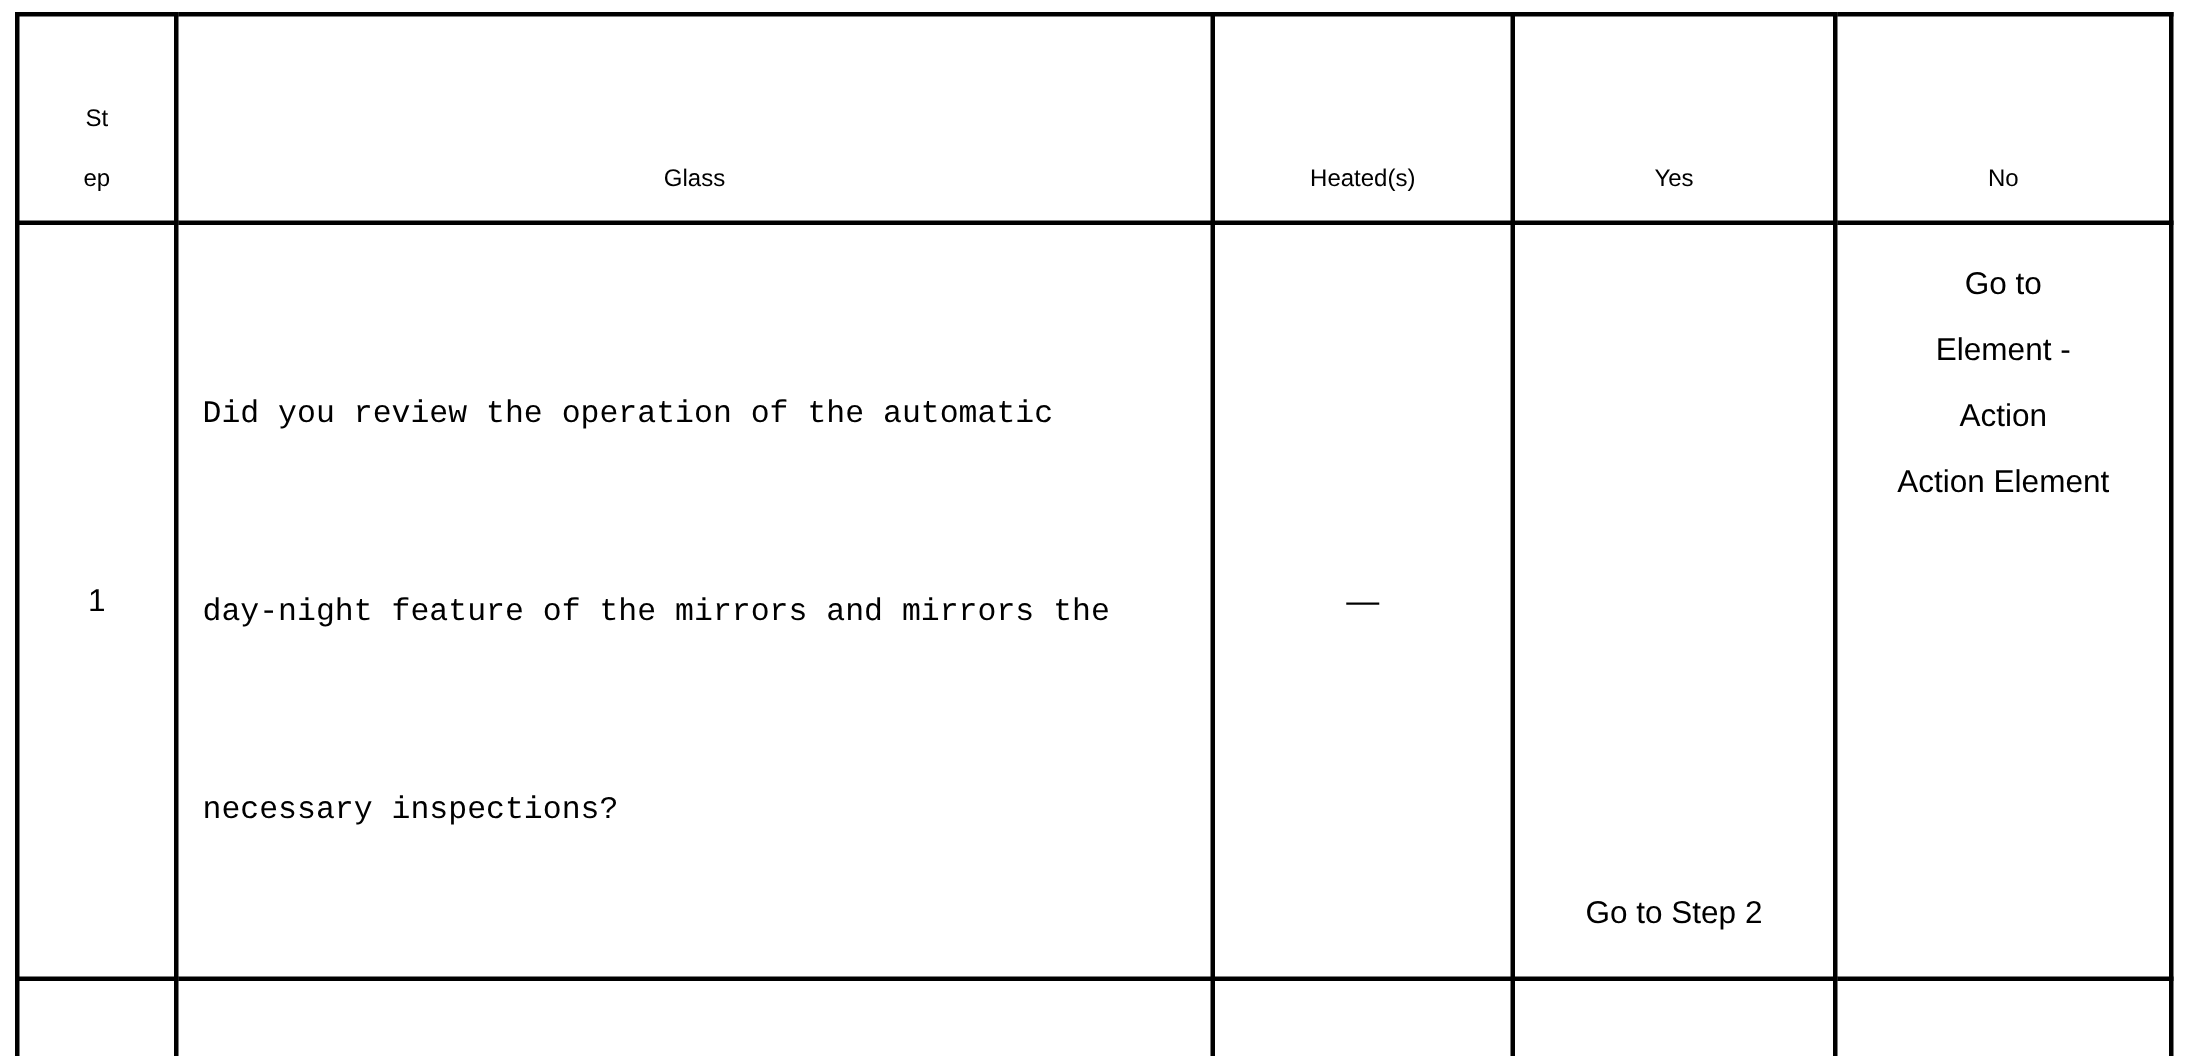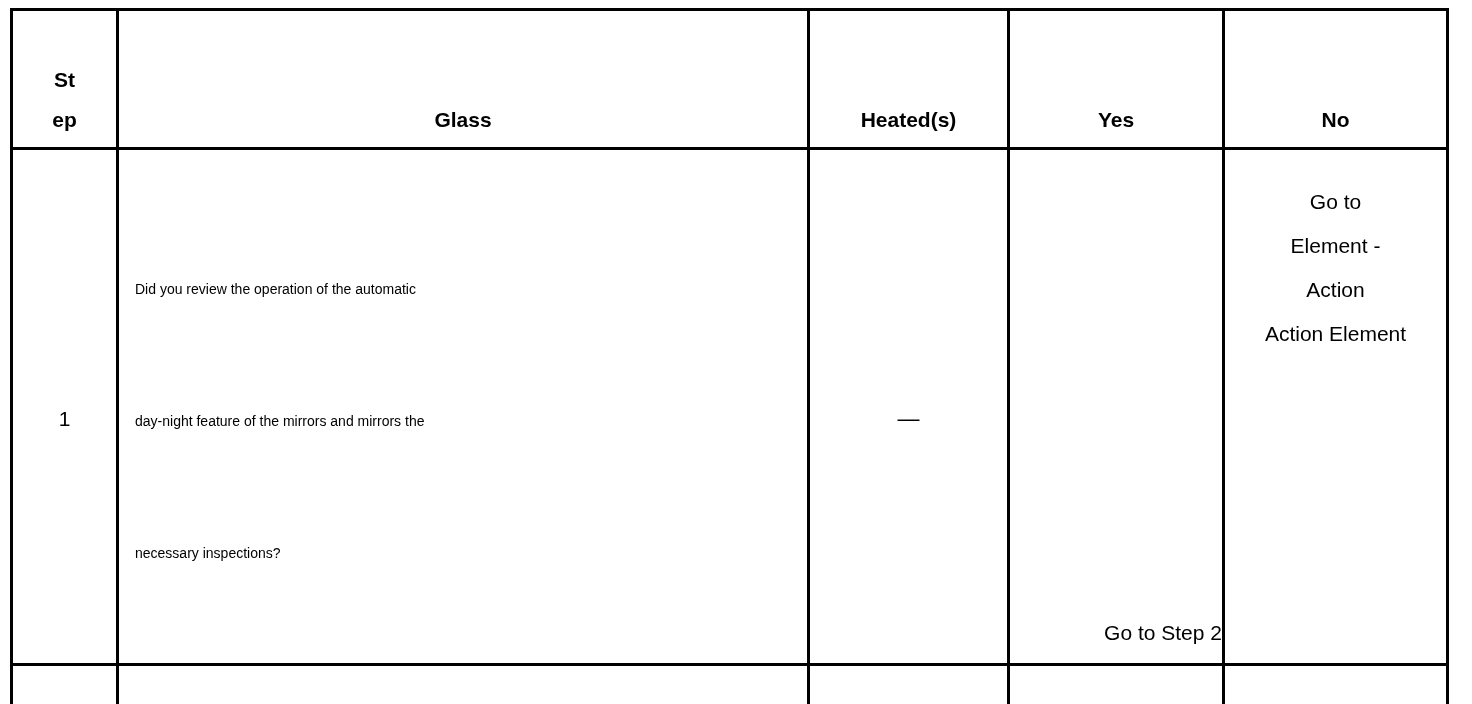--- a/index.html
+++ b/index.html
@@ -50,8 +50,8 @@
   
   .hdr-row > th { height: 136px; vertical-align: bottom; }
   .hdr-cell {
-    font-weight: bold;
-    font-size: 21px;
+    font-weight: normal;
+    font-size: 16px;
     text-align: center;
     line-height: 40px;
     padding-bottom: 7px;

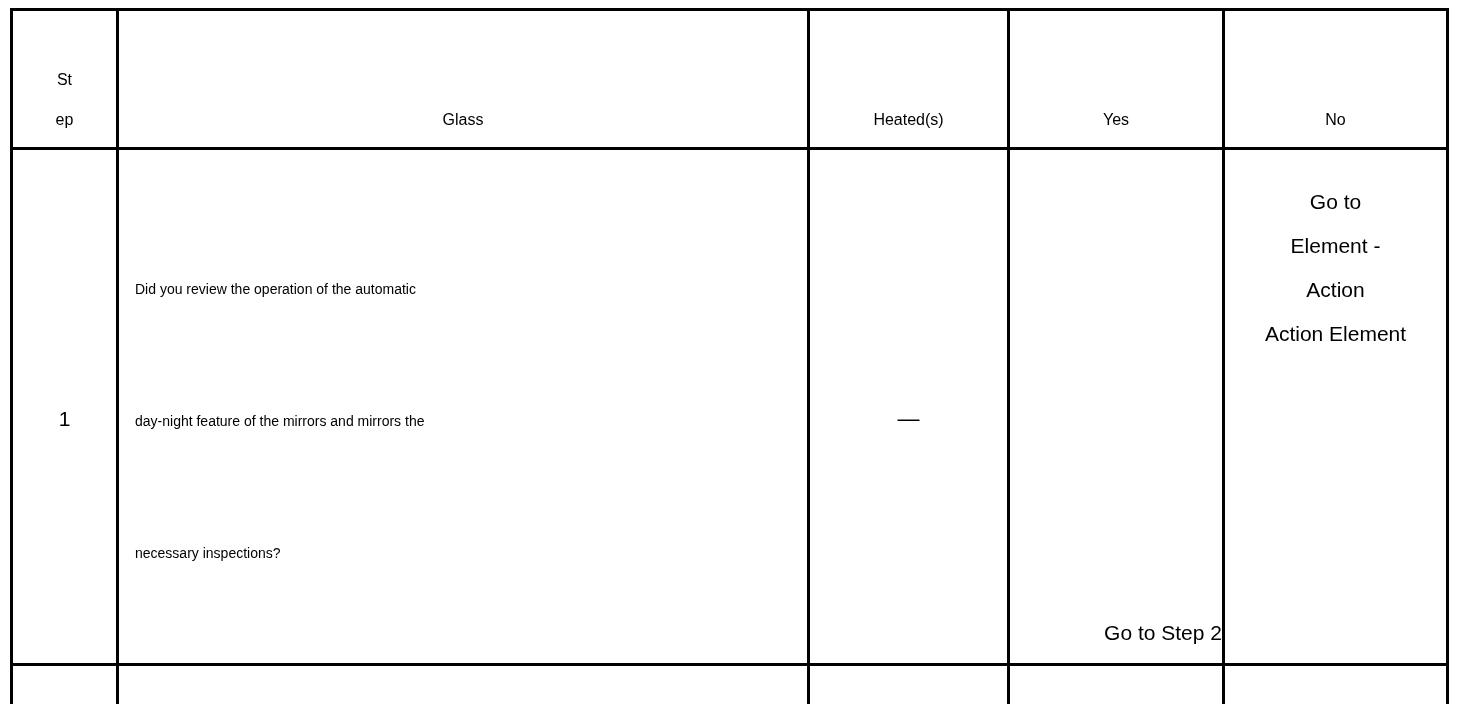--- a/index.html
+++ b/index.html
@@ -67,7 +67,6 @@
     width: 100%;
     height: 100%;
     box-sizing: border-box;
-    margin-top: 12px;
   }
 
   

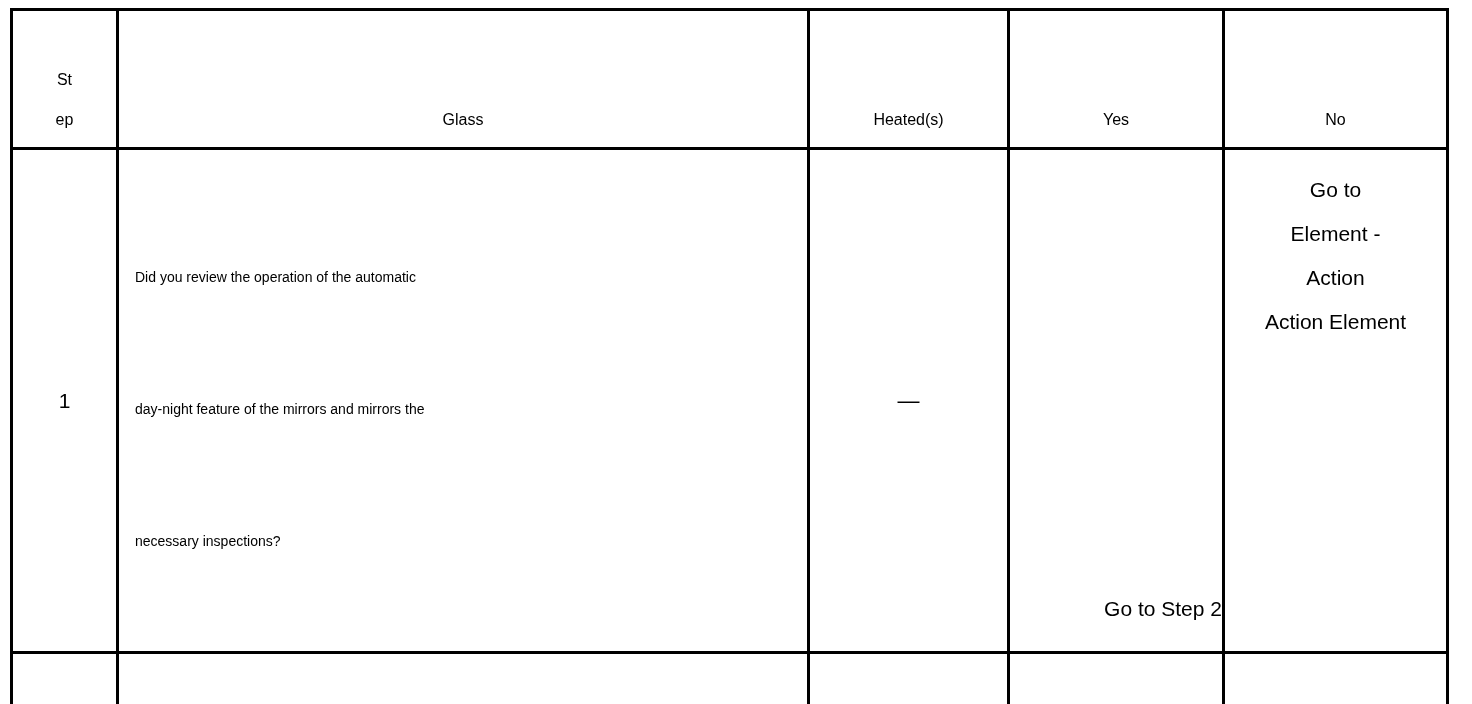--- a/index.html
+++ b/index.html
@@ -94,9 +94,10 @@
   
   .action-cell .cell-inner { padding: 17px 12px 0 16px; }
   .action-text {
-    font-size: 14px;
+    font-size: 21px;
     line-height: 44px;
     white-space: pre-wrap;
+    font-family: Liberation Mono, monospace;
   }
   .action-line { display: block; min-height: 44px; }
 

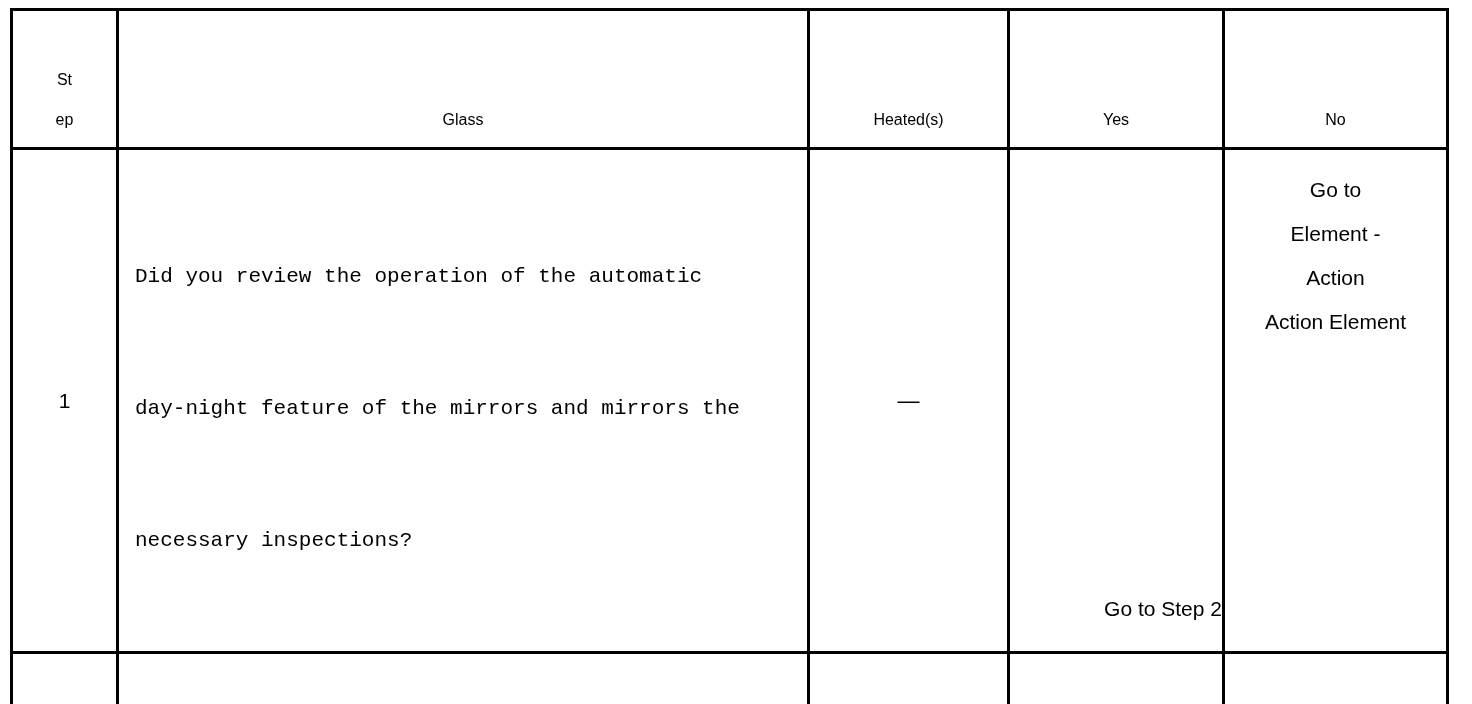--- a/index.html
+++ b/index.html
@@ -108,7 +108,7 @@
     align-items: center;
   }
   .branch-cell.anchor-top .cell-inner    { justify-content: flex-start; padding-top: 18px; }
-  .branch-cell.anchor-bottom .cell-inner { justify-content: flex-end;   padding-bottom: 20px; align-items: flex-end; }
+  .branch-cell.anchor-bottom .cell-inner { justify-content: flex-end;   padding-bottom: 20px; }
   .branch-cell.anchor-lower .cell-inner  { justify-content: flex-end;   padding-bottom: 70px; }
   .branch-text {
     font-size: 21px;

